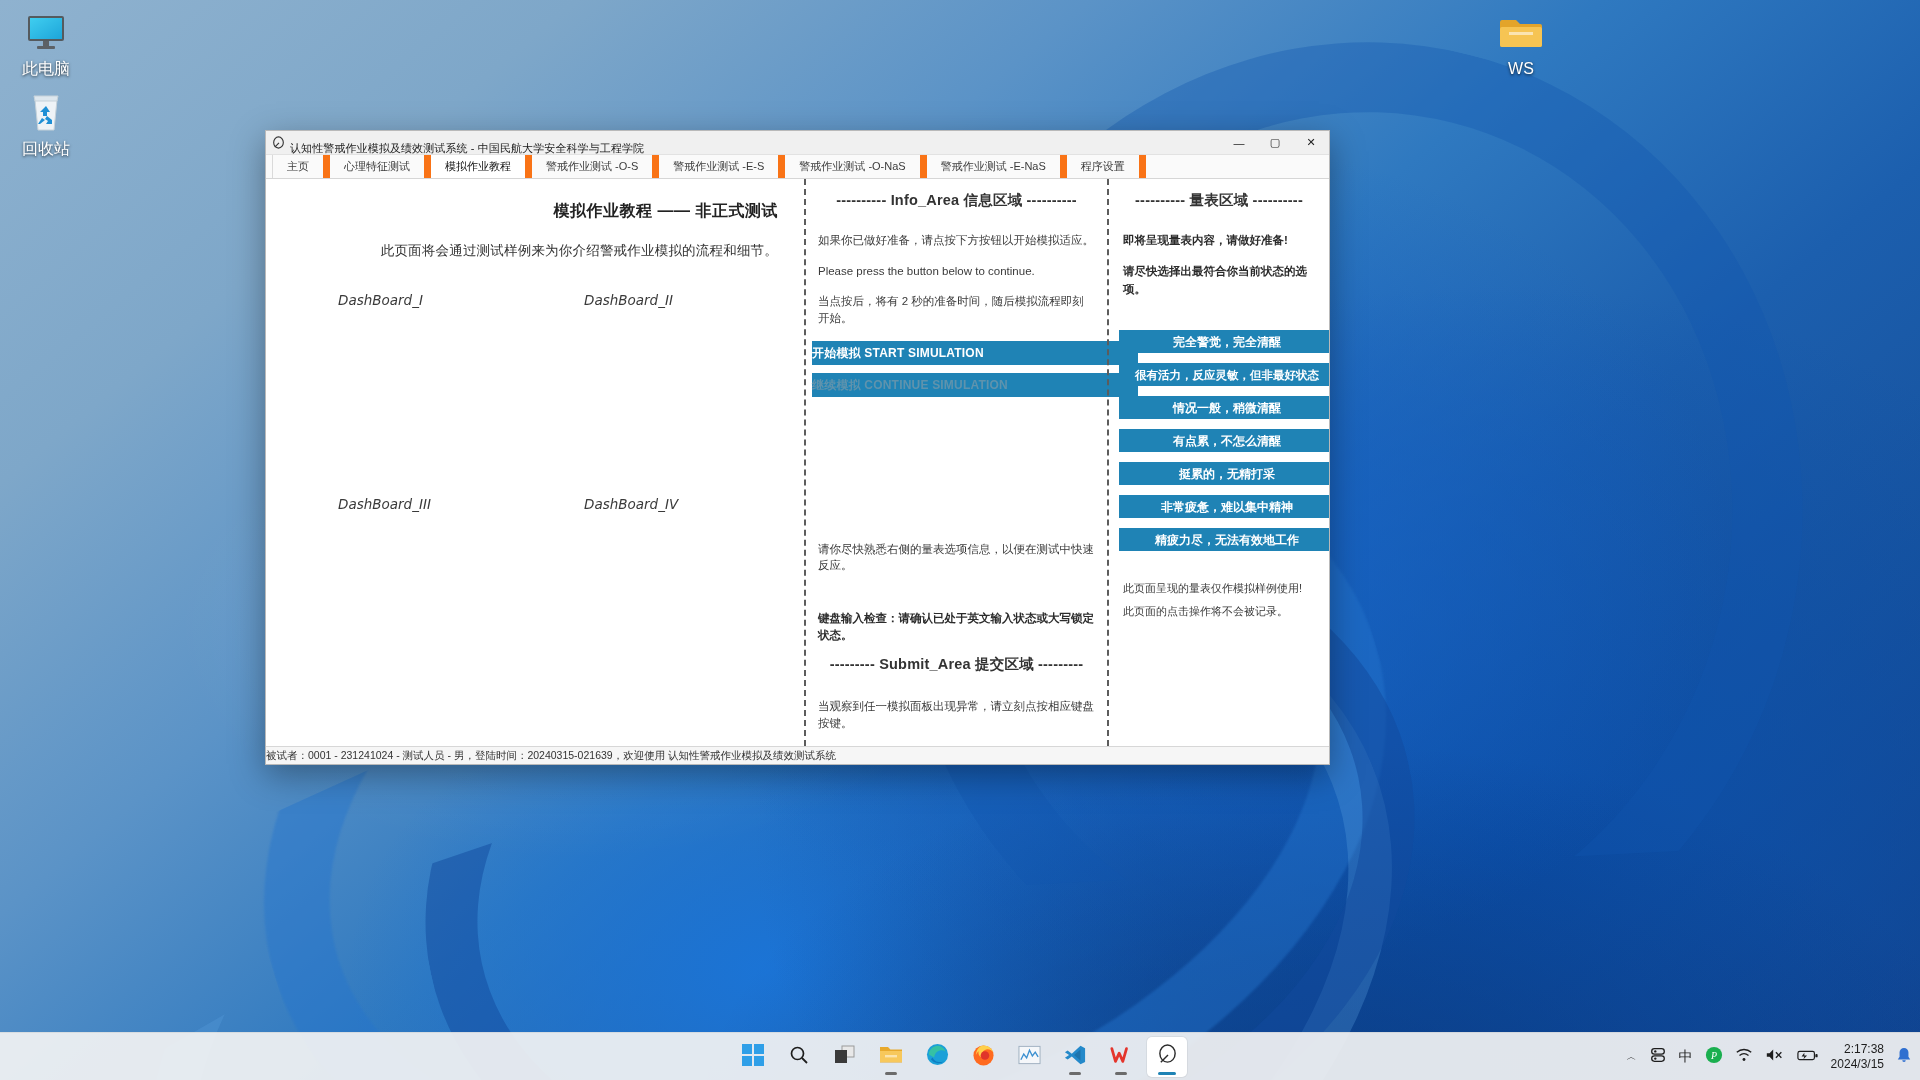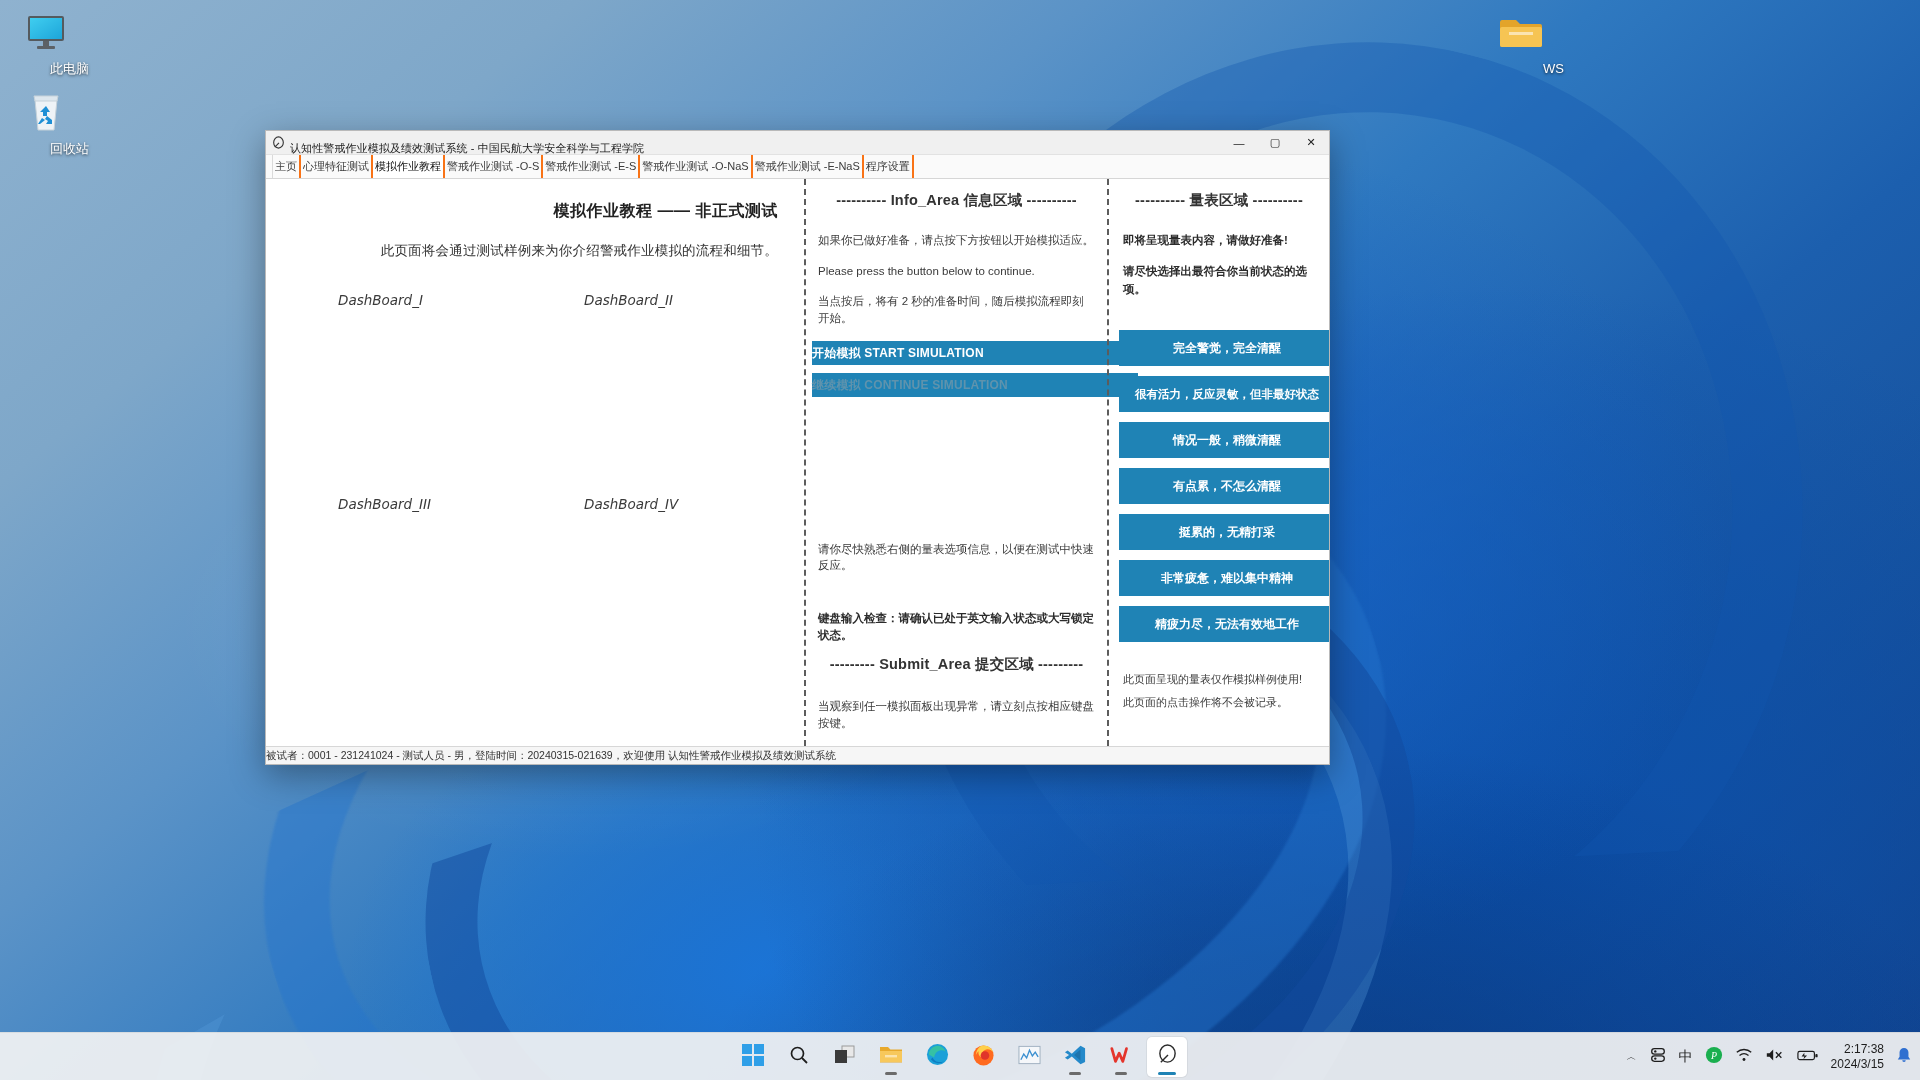--- a/index.html
+++ b/index.html
@@ -44,8 +44,8 @@
 
   
   .dicon {
-    position: absolute; width: 86px; text-align: right;
-    color: #fff; font-size: 13px; line-height: 15px;
+    position: absolute; width: 86px; text-align: center;
+    color: #fff; font-size: 16px; line-height: 15px;
     text-shadow: 0 1px 3px rgba(0,0,0,.75);
     cursor: default;
   }

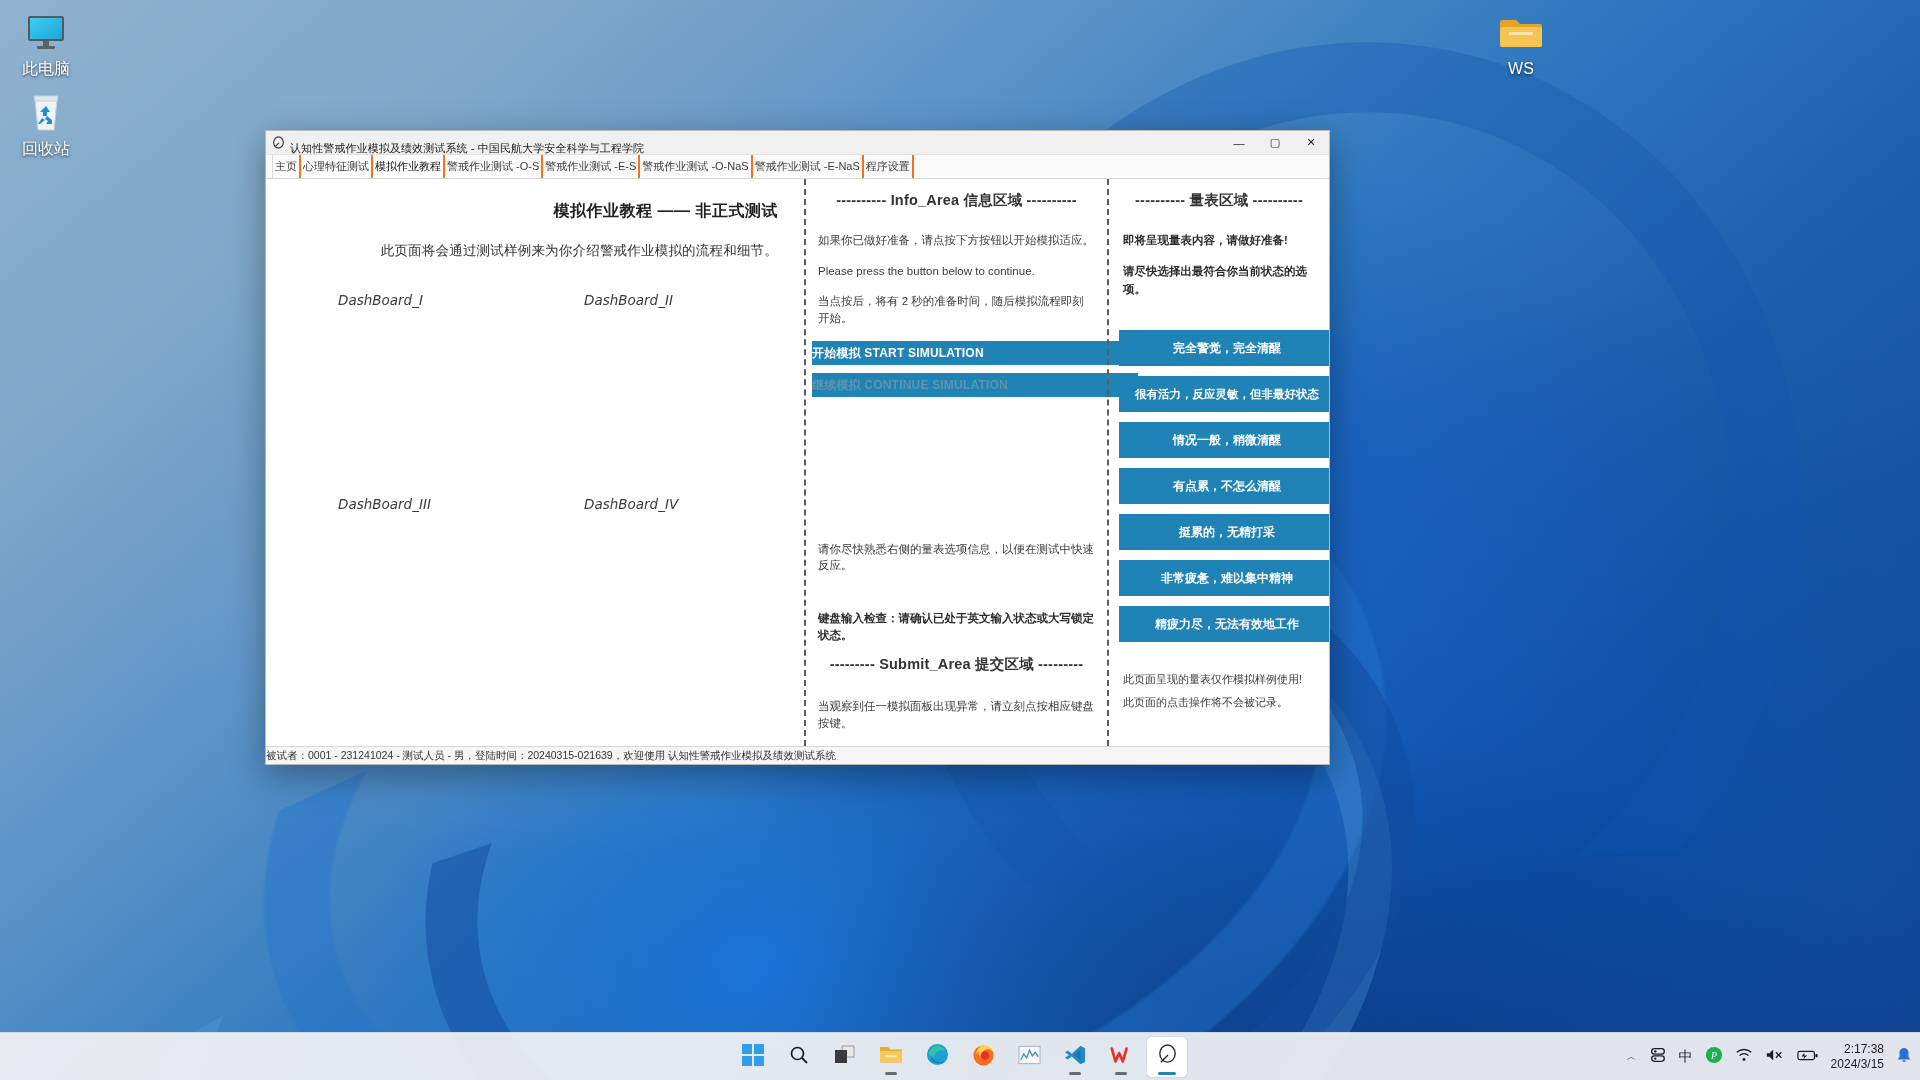--- a/index.html
+++ b/index.html
@@ -80,8 +80,8 @@
             border-bottom: 1px solid #d6d6d6; }
   .tab {
     display: flex; align-items: center; justify-content: center;
-    font-size: 11px; color: #3b3b3b; padding: 0 2px;
-    border-right: 2px solid #f97316; white-space: nowrap;
+    font-size: 11px; color: #3b3b3b; padding: 0 14px;
+    border-right: 7px solid #f97316; white-space: nowrap;
     background: #fafafa;
   }
   .tab.active { background: #ffffff; color: #111; }

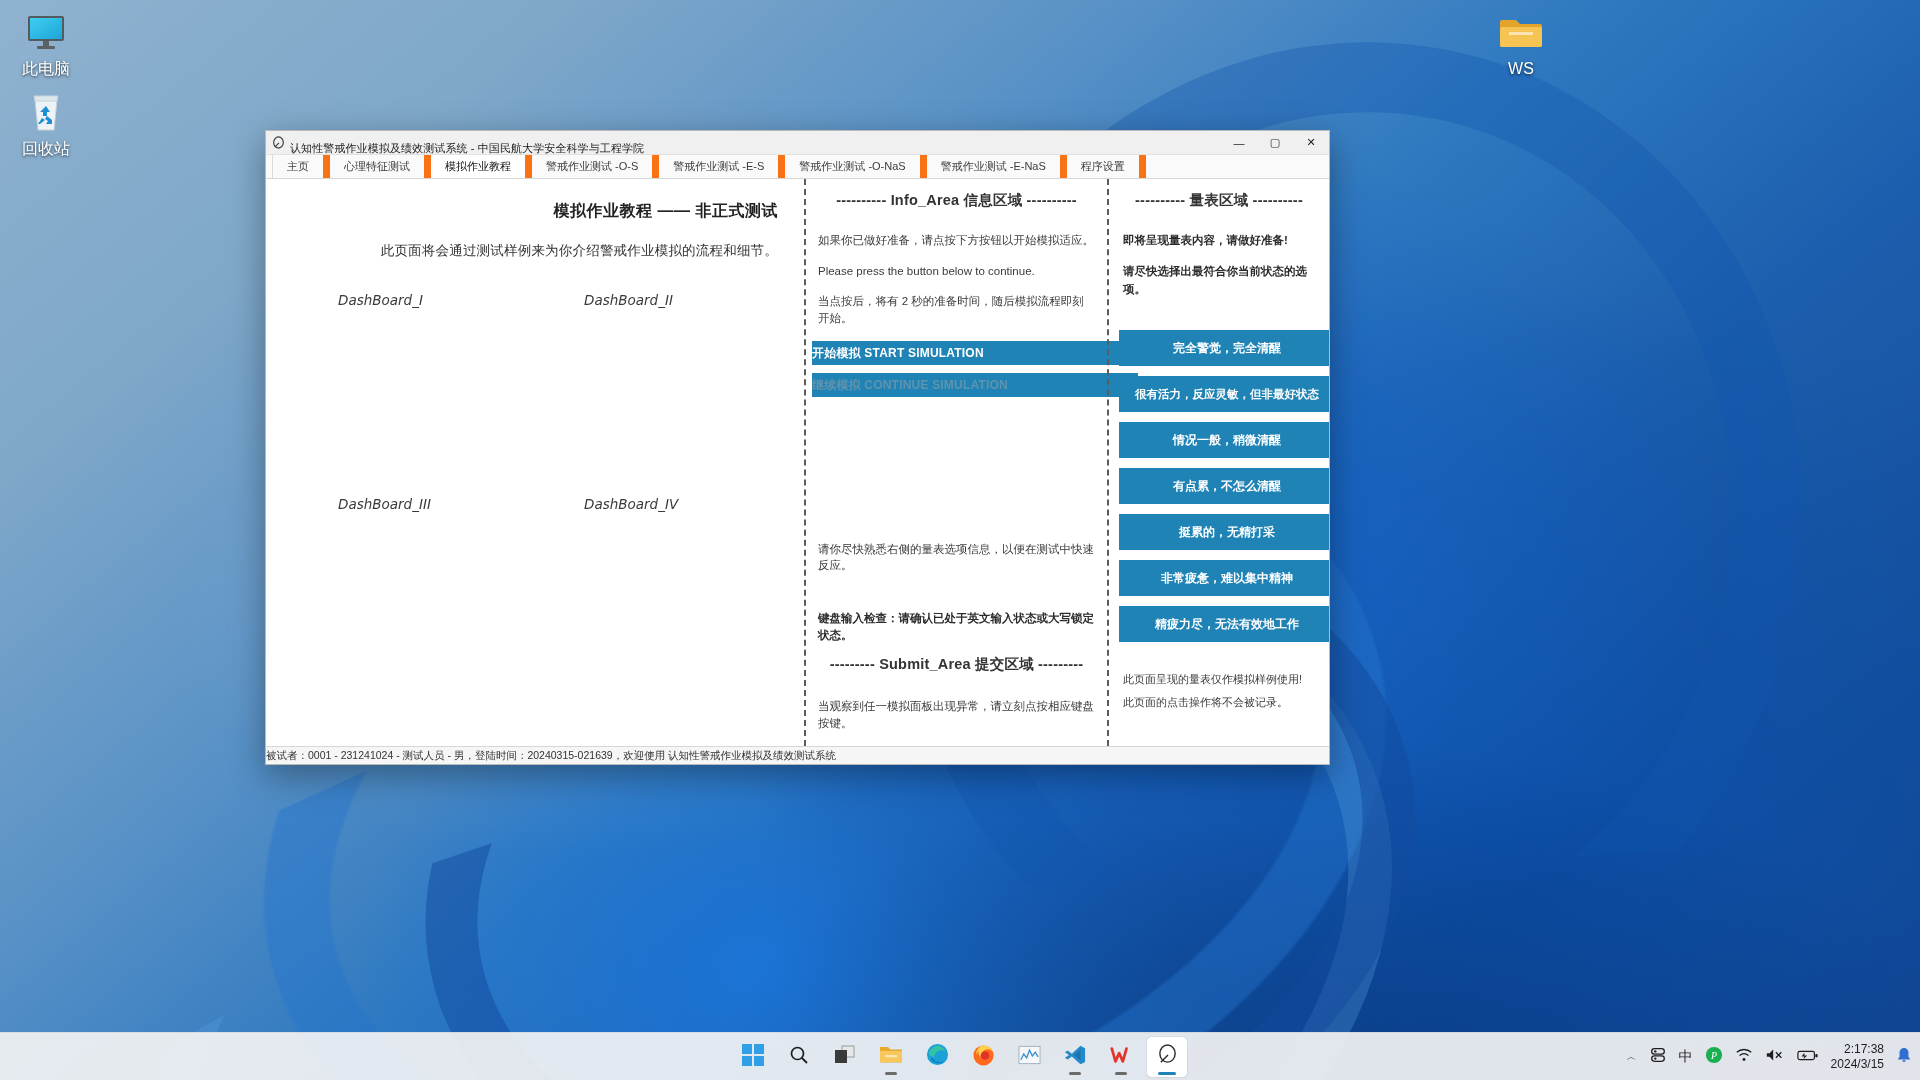--- a/index.html
+++ b/index.html
@@ -133,7 +133,7 @@
                 margin: 0 4px; line-height: 1.5; }
   .opt {
     display: block; width: 216px; margin: 0 auto 10px auto;
-    height: 36px; line-height: 24px; text-align: center;
+    height: 23px; line-height: 24px; text-align: center;
     background: #1f83b5; color: #fff; font-size: 12px; font-weight: bold;
     border: none; font-family: "Liberation Sans", sans-serif;
     white-space: nowrap; overflow: hidden;

